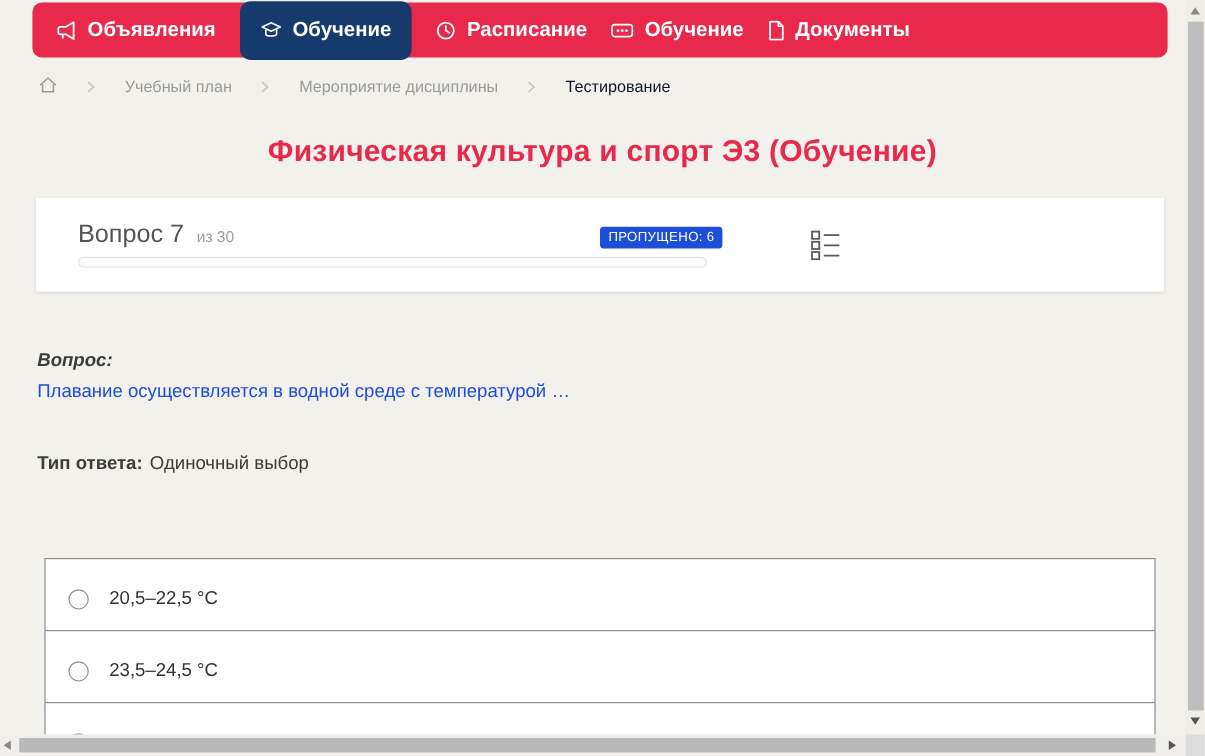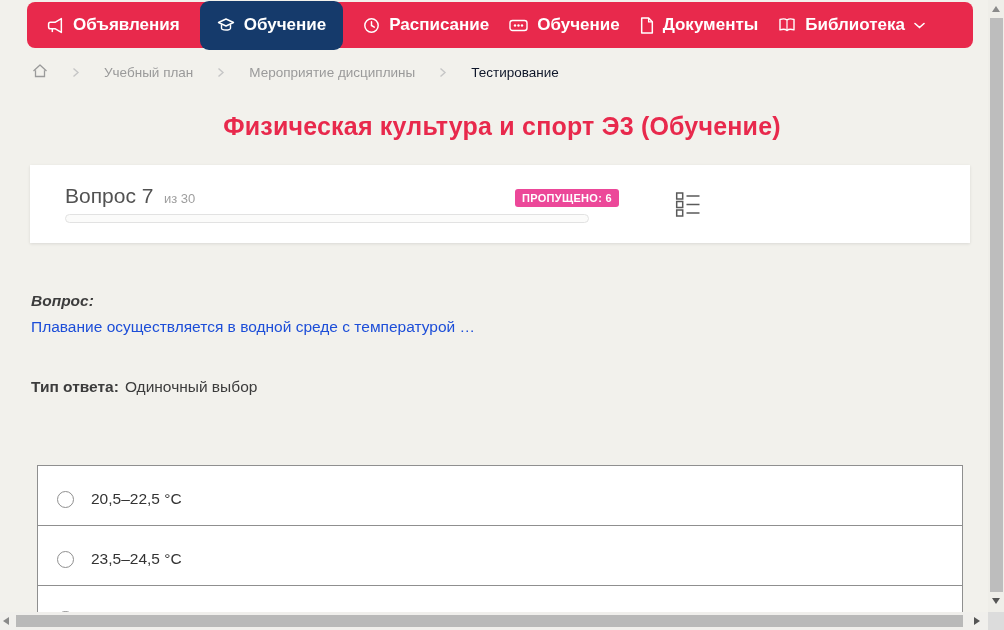--- a/index.html
+++ b/index.html
@@ -143,20 +143,6 @@
           </svg>
         </span>
       <span>Документы</span>
-    </div>
-    <div class="nav-item">
-      <span>
-          <svg width="18" height="16" viewBox="0 0 18 15">
-            <path d="M9 2.6C7.6 1.4 4.6 1.2 2 2v10.4c2.6-.8 5.6-.6 7 .6 1.4-1.2 4.4-1.4 7-.6V2c-2.6-.8-5.6-.6-7 .6z" fill="none" stroke="#fff" stroke-width="1.4" stroke-linejoin="round"></path>
-            <path d="M9 3.2v9.8" stroke="#fff" stroke-width="1.2"></path>
-          </svg>
-        </span>
-      <span>Библиотека</span>
-      <span>
-          <svg width="11" height="7" viewBox="0 0 11 7">
-            <path d="M1 1.5 5.5 5.5 10 1.5" fill="none" stroke="#fff" stroke-width="1.6" stroke-linecap="round"></path>
-          </svg>
-        </span>
     </div>
   </nav>
 

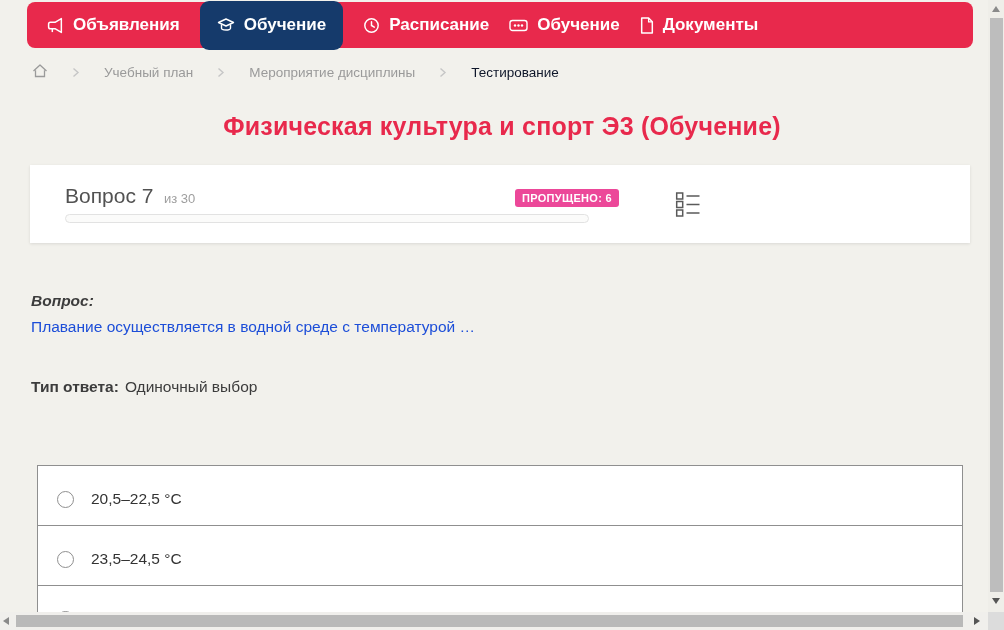--- a/index.html
+++ b/index.html
@@ -43,8 +43,8 @@
   .q-number{font-size:21px;color:#525252;}
   .q-total{font-size:13px;color:#9e9e9e;margin-left:6px;}
   .skip-badge{
-    position:absolute;left:485px;top:24px;background:#ec4899;color:#fff;
-    font-size:11px;font-weight:700;padding:3px 7px 3px;border-radius:3px;
+    position:absolute;left:470px;top:24px;background:#1d4ed8;color:#fff;
+    font-size:11px;font-weight:400;padding:3px 7px 3px;border-radius:3px;
     letter-spacing:.3px;
   }
   .progress{

